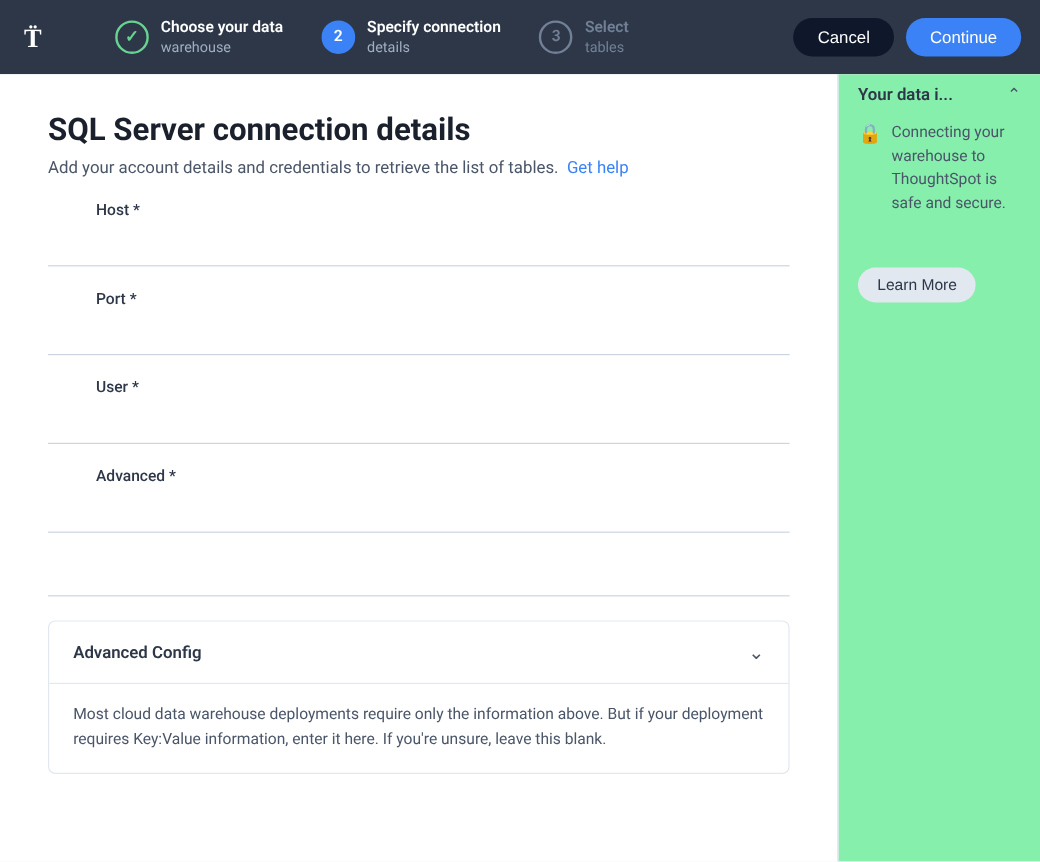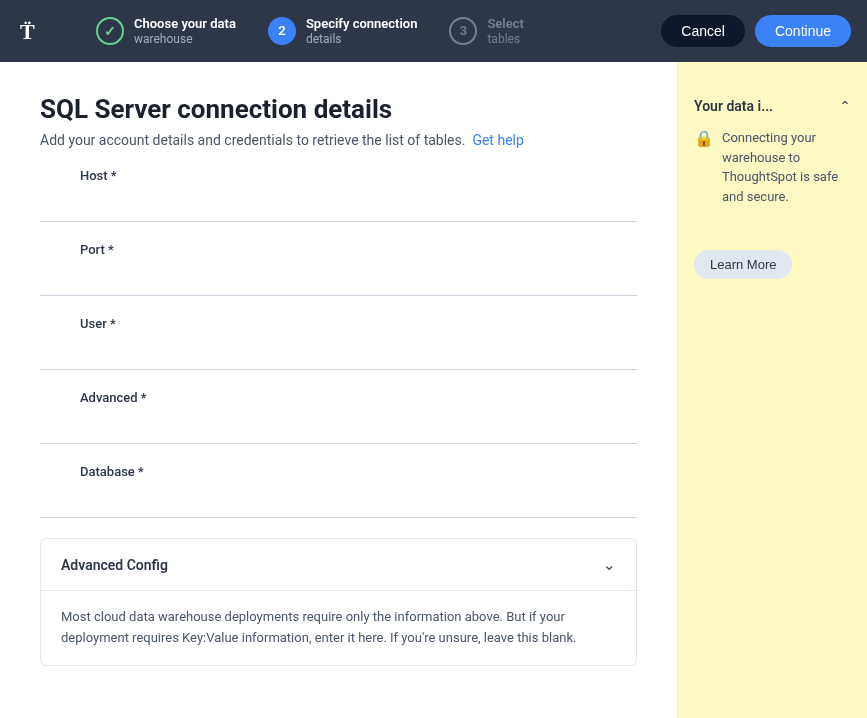--- a/index.html
+++ b/index.html
@@ -225,10 +225,10 @@
 
     
     .right-panel {
-      width: 190px;
-      background: #fef9c3;
+      width: 169px;
+      background: #86efac;
       border-left: 1px solid #e2e8f0;
-      padding: 36px 16px;
+      padding: 8px 16px;
       flex-shrink: 0;
     }
 

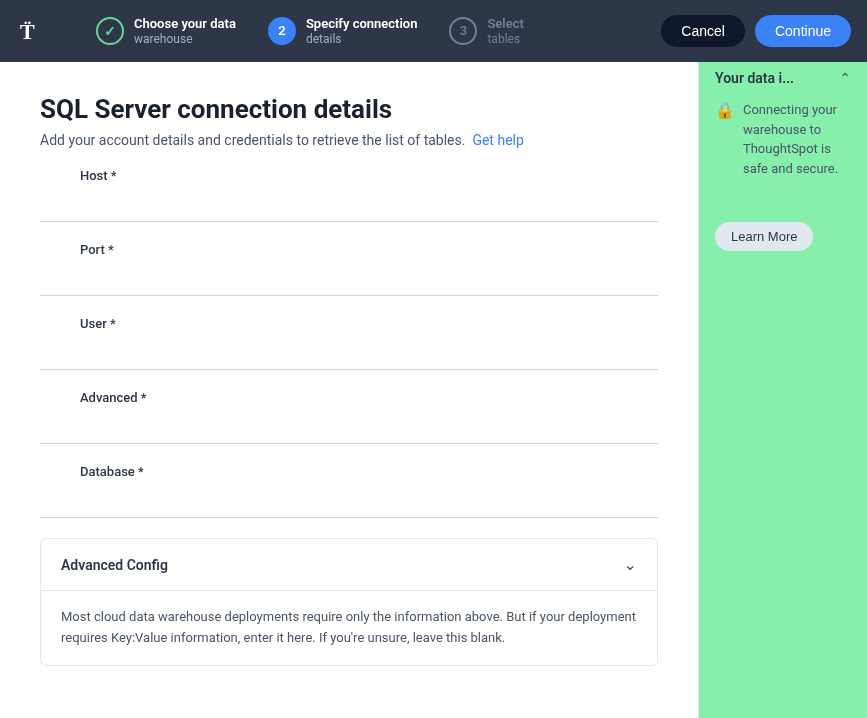--- a/index.html
+++ b/index.html
@@ -367,7 +367,6 @@
     </div>
 
     <div class="form-field">
-      <label class="field-label">Database *</label>
       <input class="field-input" type="text" style="">
     </div>
 

